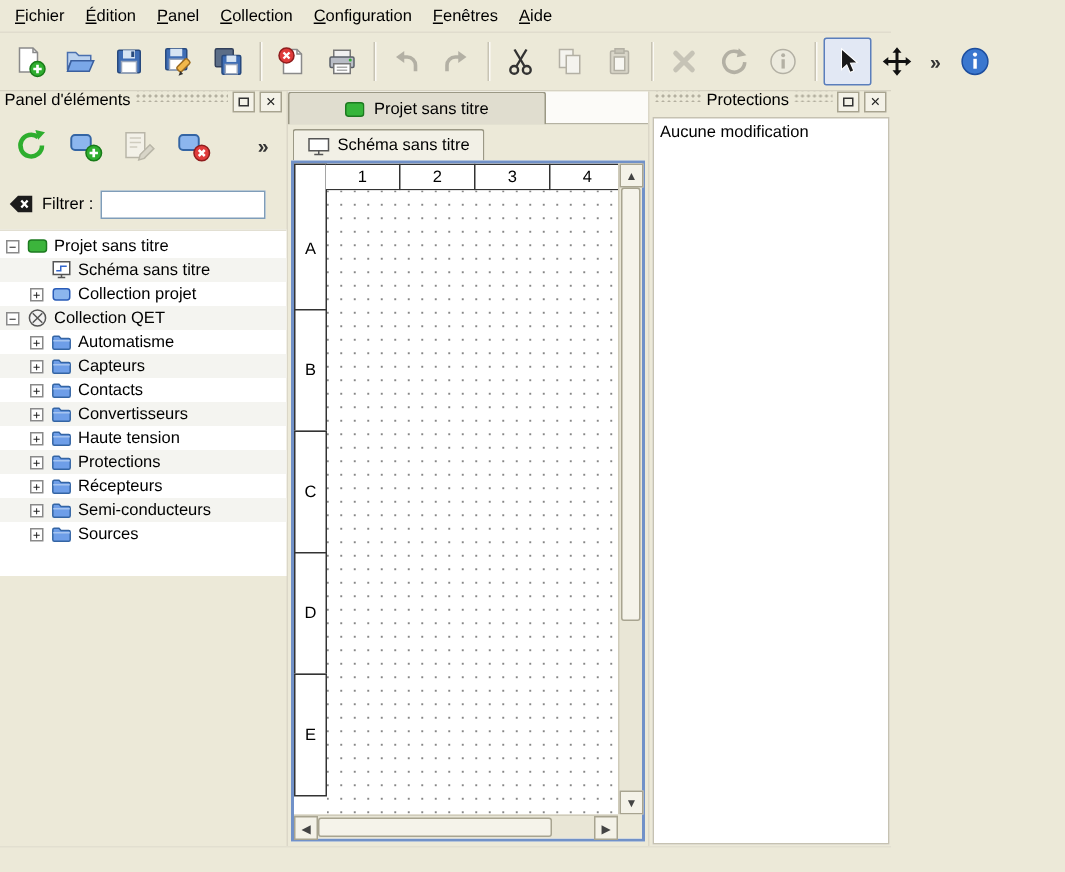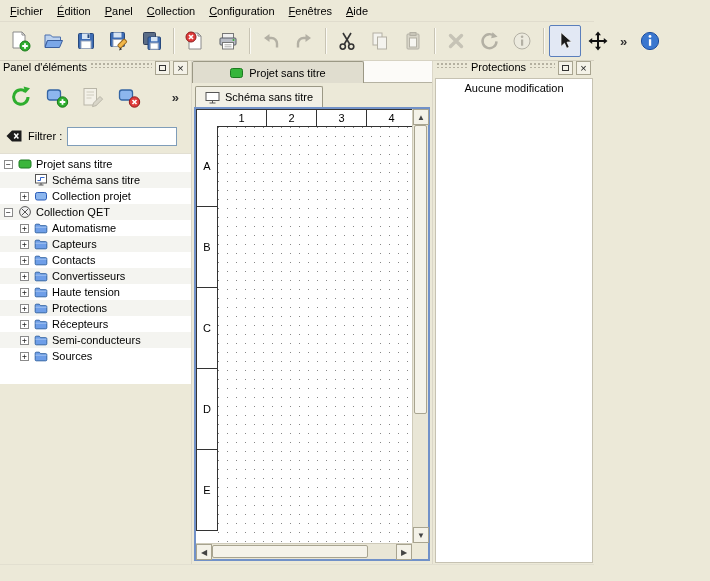--- a/index.html
+++ b/index.html
@@ -85,7 +85,7 @@
   .sb-thumb.h { top:1px; bottom:1px; left:0; width:85%; }
 
   
-  .undo-list { flex:1; background:#fff; border:1px solid #c6c2b2; margin:0 1px 1px 2px; padding:3px 4px;text-align:center; }
+  .undo-list { flex:1; background:#fff; border:1px solid #c6c2b2; margin:0 1px 1px 2px; padding:3px 4px; }
 
   
   .statusbar { height:17px; background:#ece9d8; border-top:1px solid #e2dfd0; }

